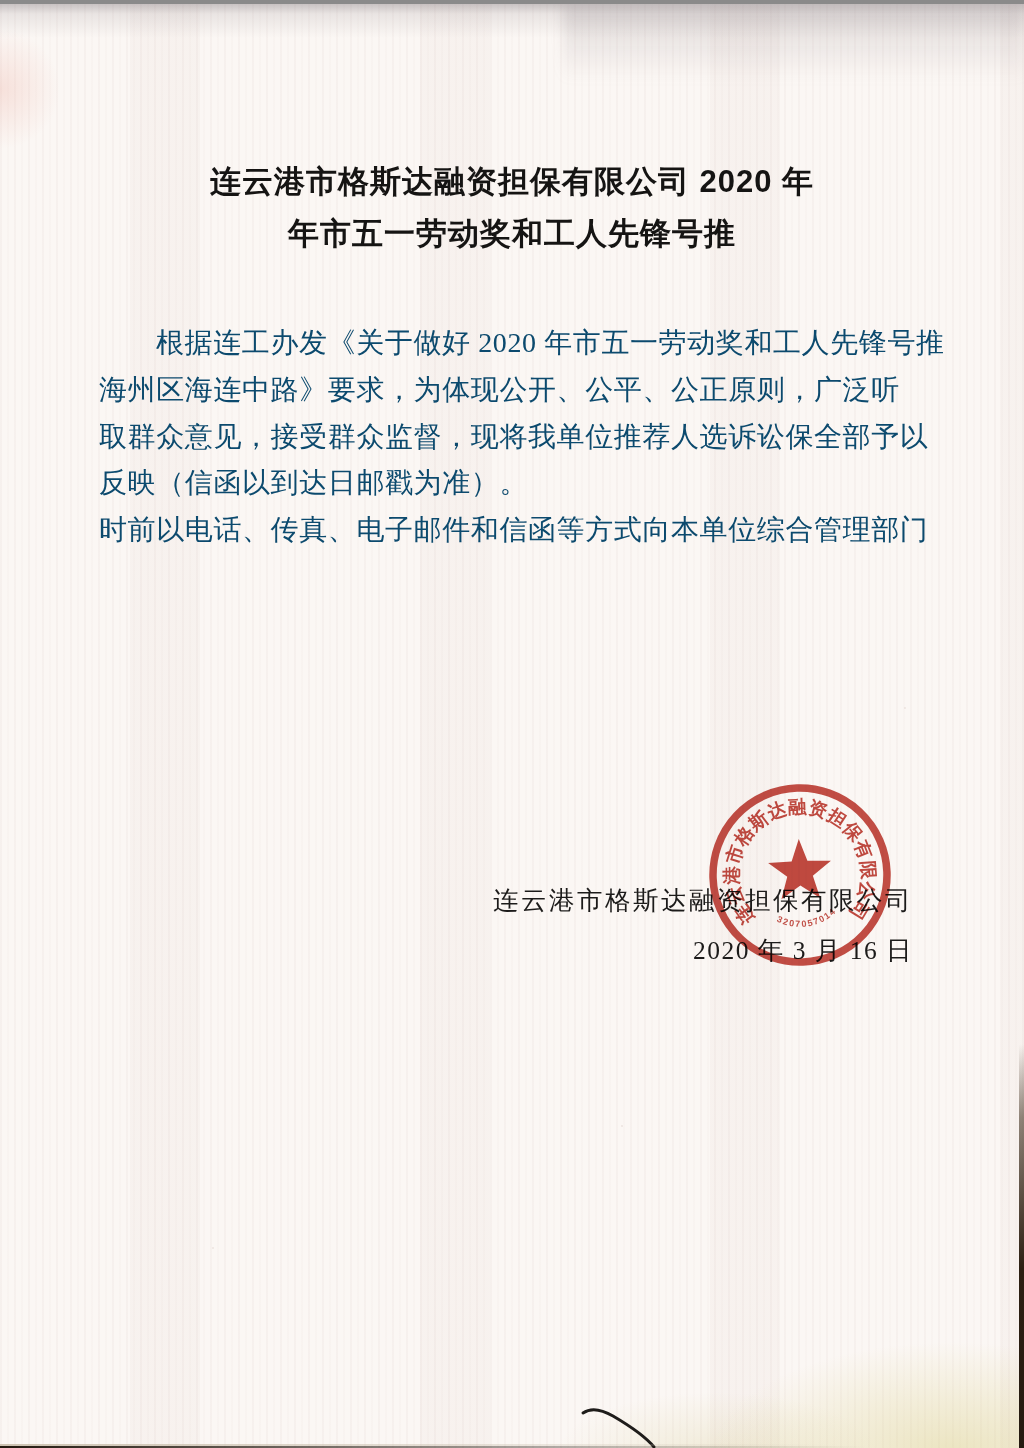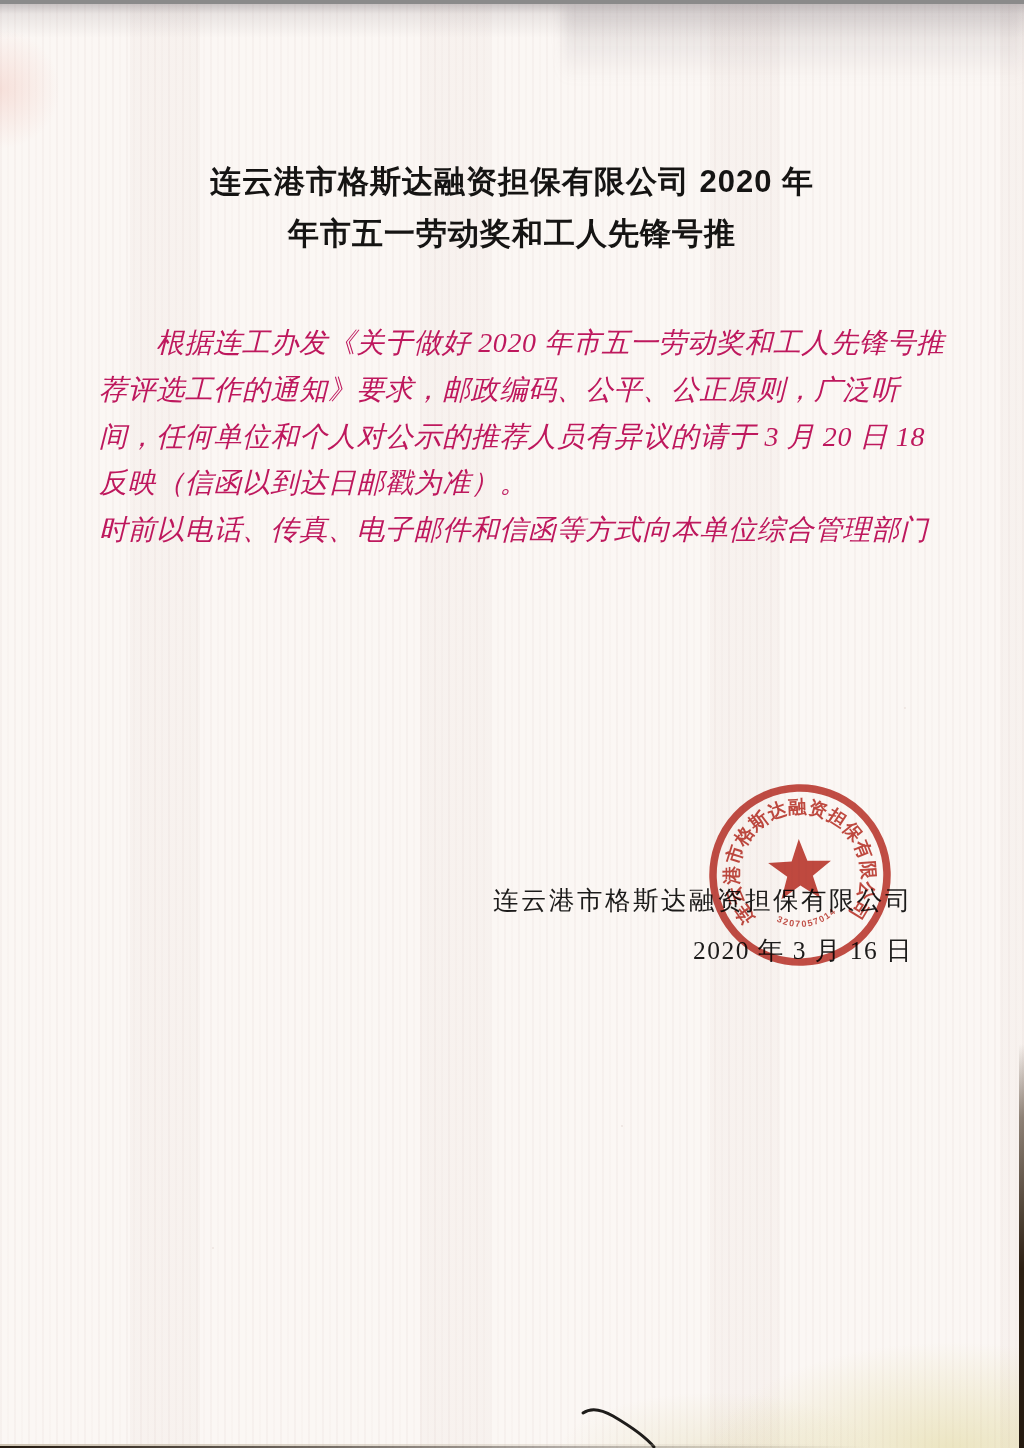--- a/index.html
+++ b/index.html
@@ -73,8 +73,7 @@
     position:absolute;top:316px;left:99px;width:832px;
     font-size:28px;line-height:46.8px;
     letter-spacing:0.6px;
-    color:#be185d;
-    font-style:italic;
+    color:#0c4a6e;
   }
   .body-block .line{white-space:nowrap;}
   .body-block .indent{text-indent:57px;}

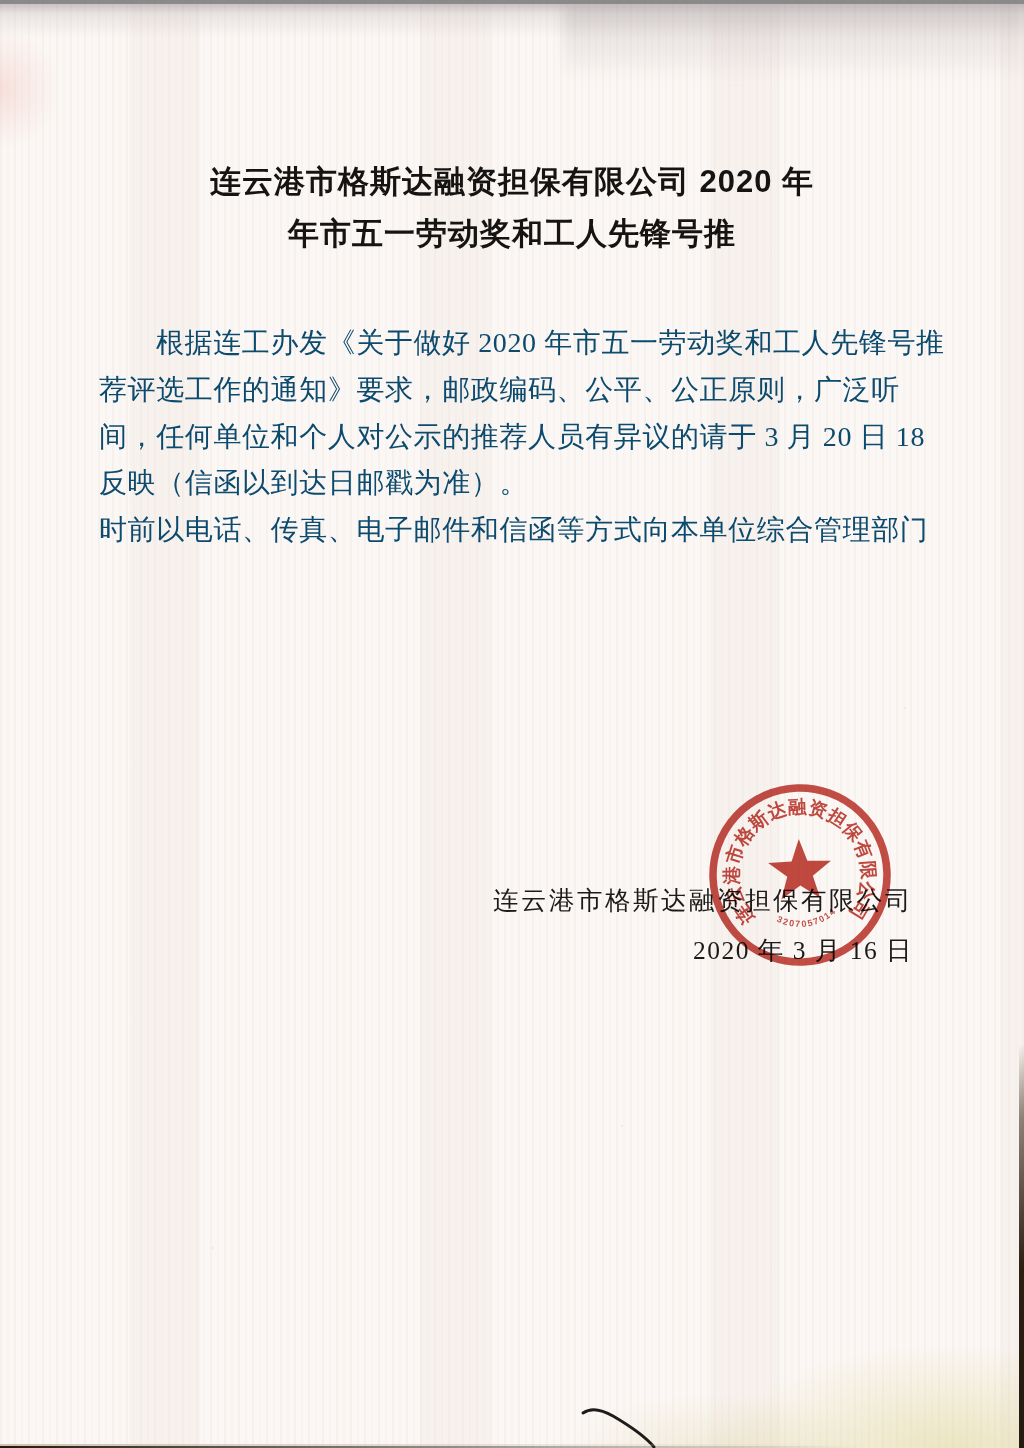--- a/index.html
+++ b/index.html
@@ -114,7 +114,7 @@
 
   <div class="body-block">
     <div class="line indent">根据连工办发《关于做好 2020 年市五一劳动奖和工人先锋号推</div>
-    <div class="line">荐评选工作的通知》要求，邮政编码、公平、公正原则，广泛听</div>
+    <div class="line">海州区海连中路》要求，为体现公开、公平、公正原则，广泛听</div>
     <div class="line">间，任何单位和个人对公示的推荐人员有异议的请于 3 月 20 日 18</div>
     <div class="line">反映（信函以到达日邮戳为准）。</div>
     <div class="line">时前以电话、传真、电子邮件和信函等方式向本单位综合管理部门</div>

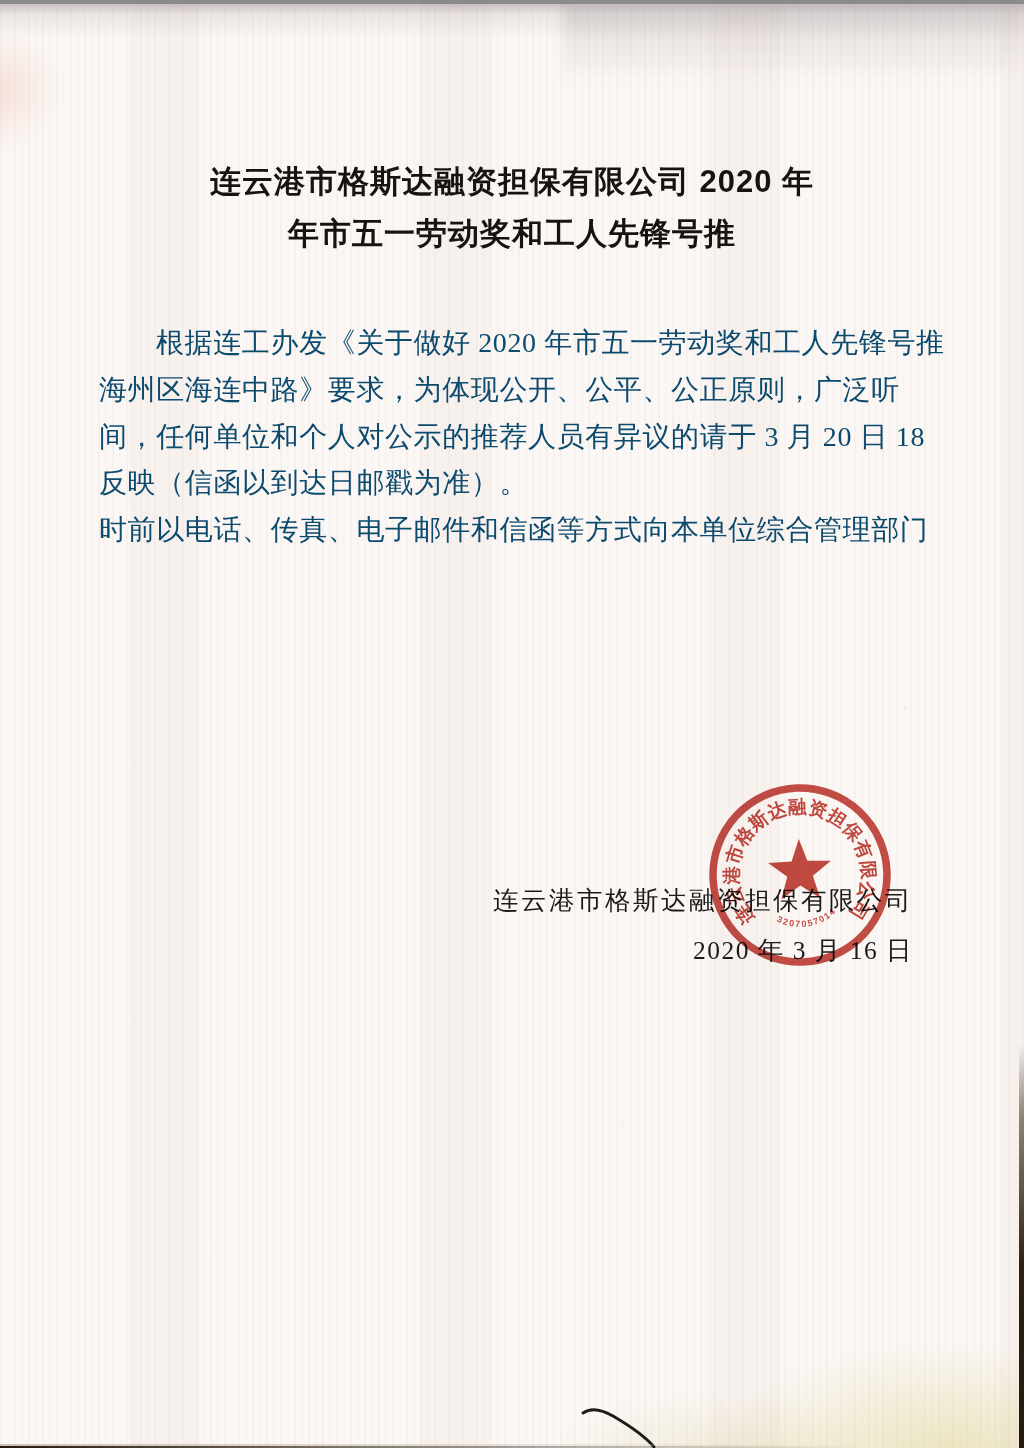--- a/index.html
+++ b/index.html
@@ -115,6 +115,7 @@
   <div class="body-block">
     <div class="line indent">根据连工办发《关于做好 2020 年市五一劳动奖和工人先锋号推</div>
     <div class="line">海州区海连中路》要求，为体现公开、公平、公正原则，广泛听</div>
+    <div class="line">取群众意见，接受群众监督，现将我单位推荐人选诉讼保全部予以</div>
     <div class="line">间，任何单位和个人对公示的推荐人员有异议的请于 3 月 20 日 18</div>
     <div class="line">反映（信函以到达日邮戳为准）。</div>
     <div class="line">时前以电话、传真、电子邮件和信函等方式向本单位综合管理部门</div>

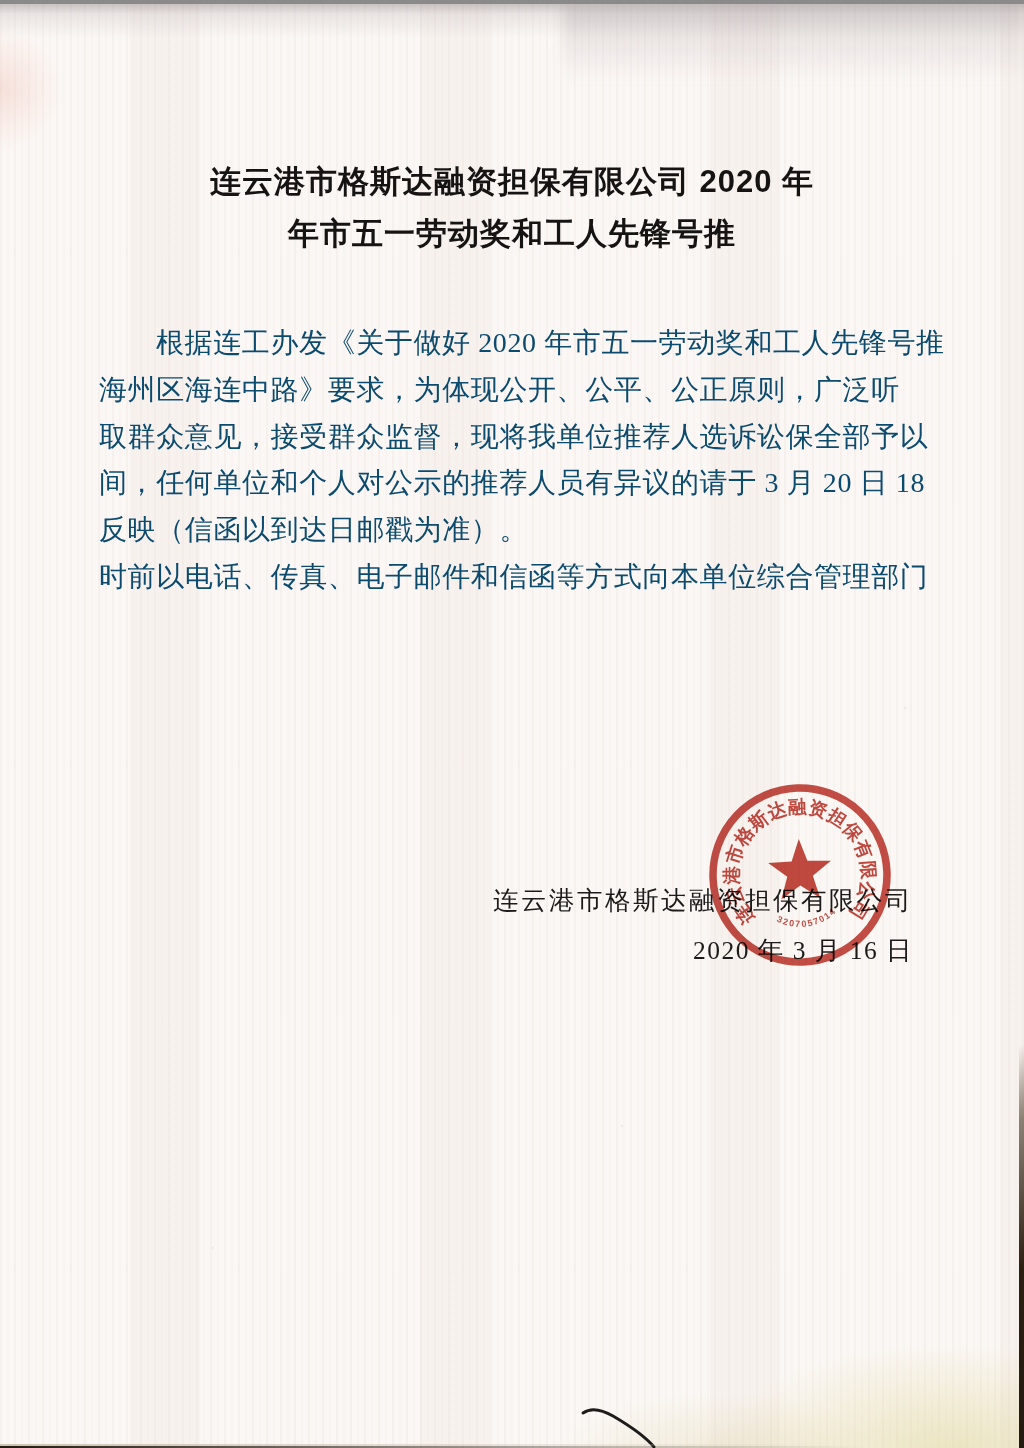--- a/index.html
+++ b/index.html
@@ -116,7 +116,6 @@
     <div class="line indent">根据连工办发《关于做好 2020 年市五一劳动奖和工人先锋号推</div>
     <div class="line">海州区海连中路》要求，为体现公开、公平、公正原则，广泛听</div>
     <div class="line">取群众意见，接受群众监督，现将我单位推荐人选诉讼保全部予以</div>
-    <div class="line">间，任何单位和个人对公示的推荐人员有异议的请于 3 月 20 日 18</div>
     <div class="line">反映（信函以到达日邮戳为准）。</div>
     <div class="line">时前以电话、传真、电子邮件和信函等方式向本单位综合管理部门</div>
   </div>

